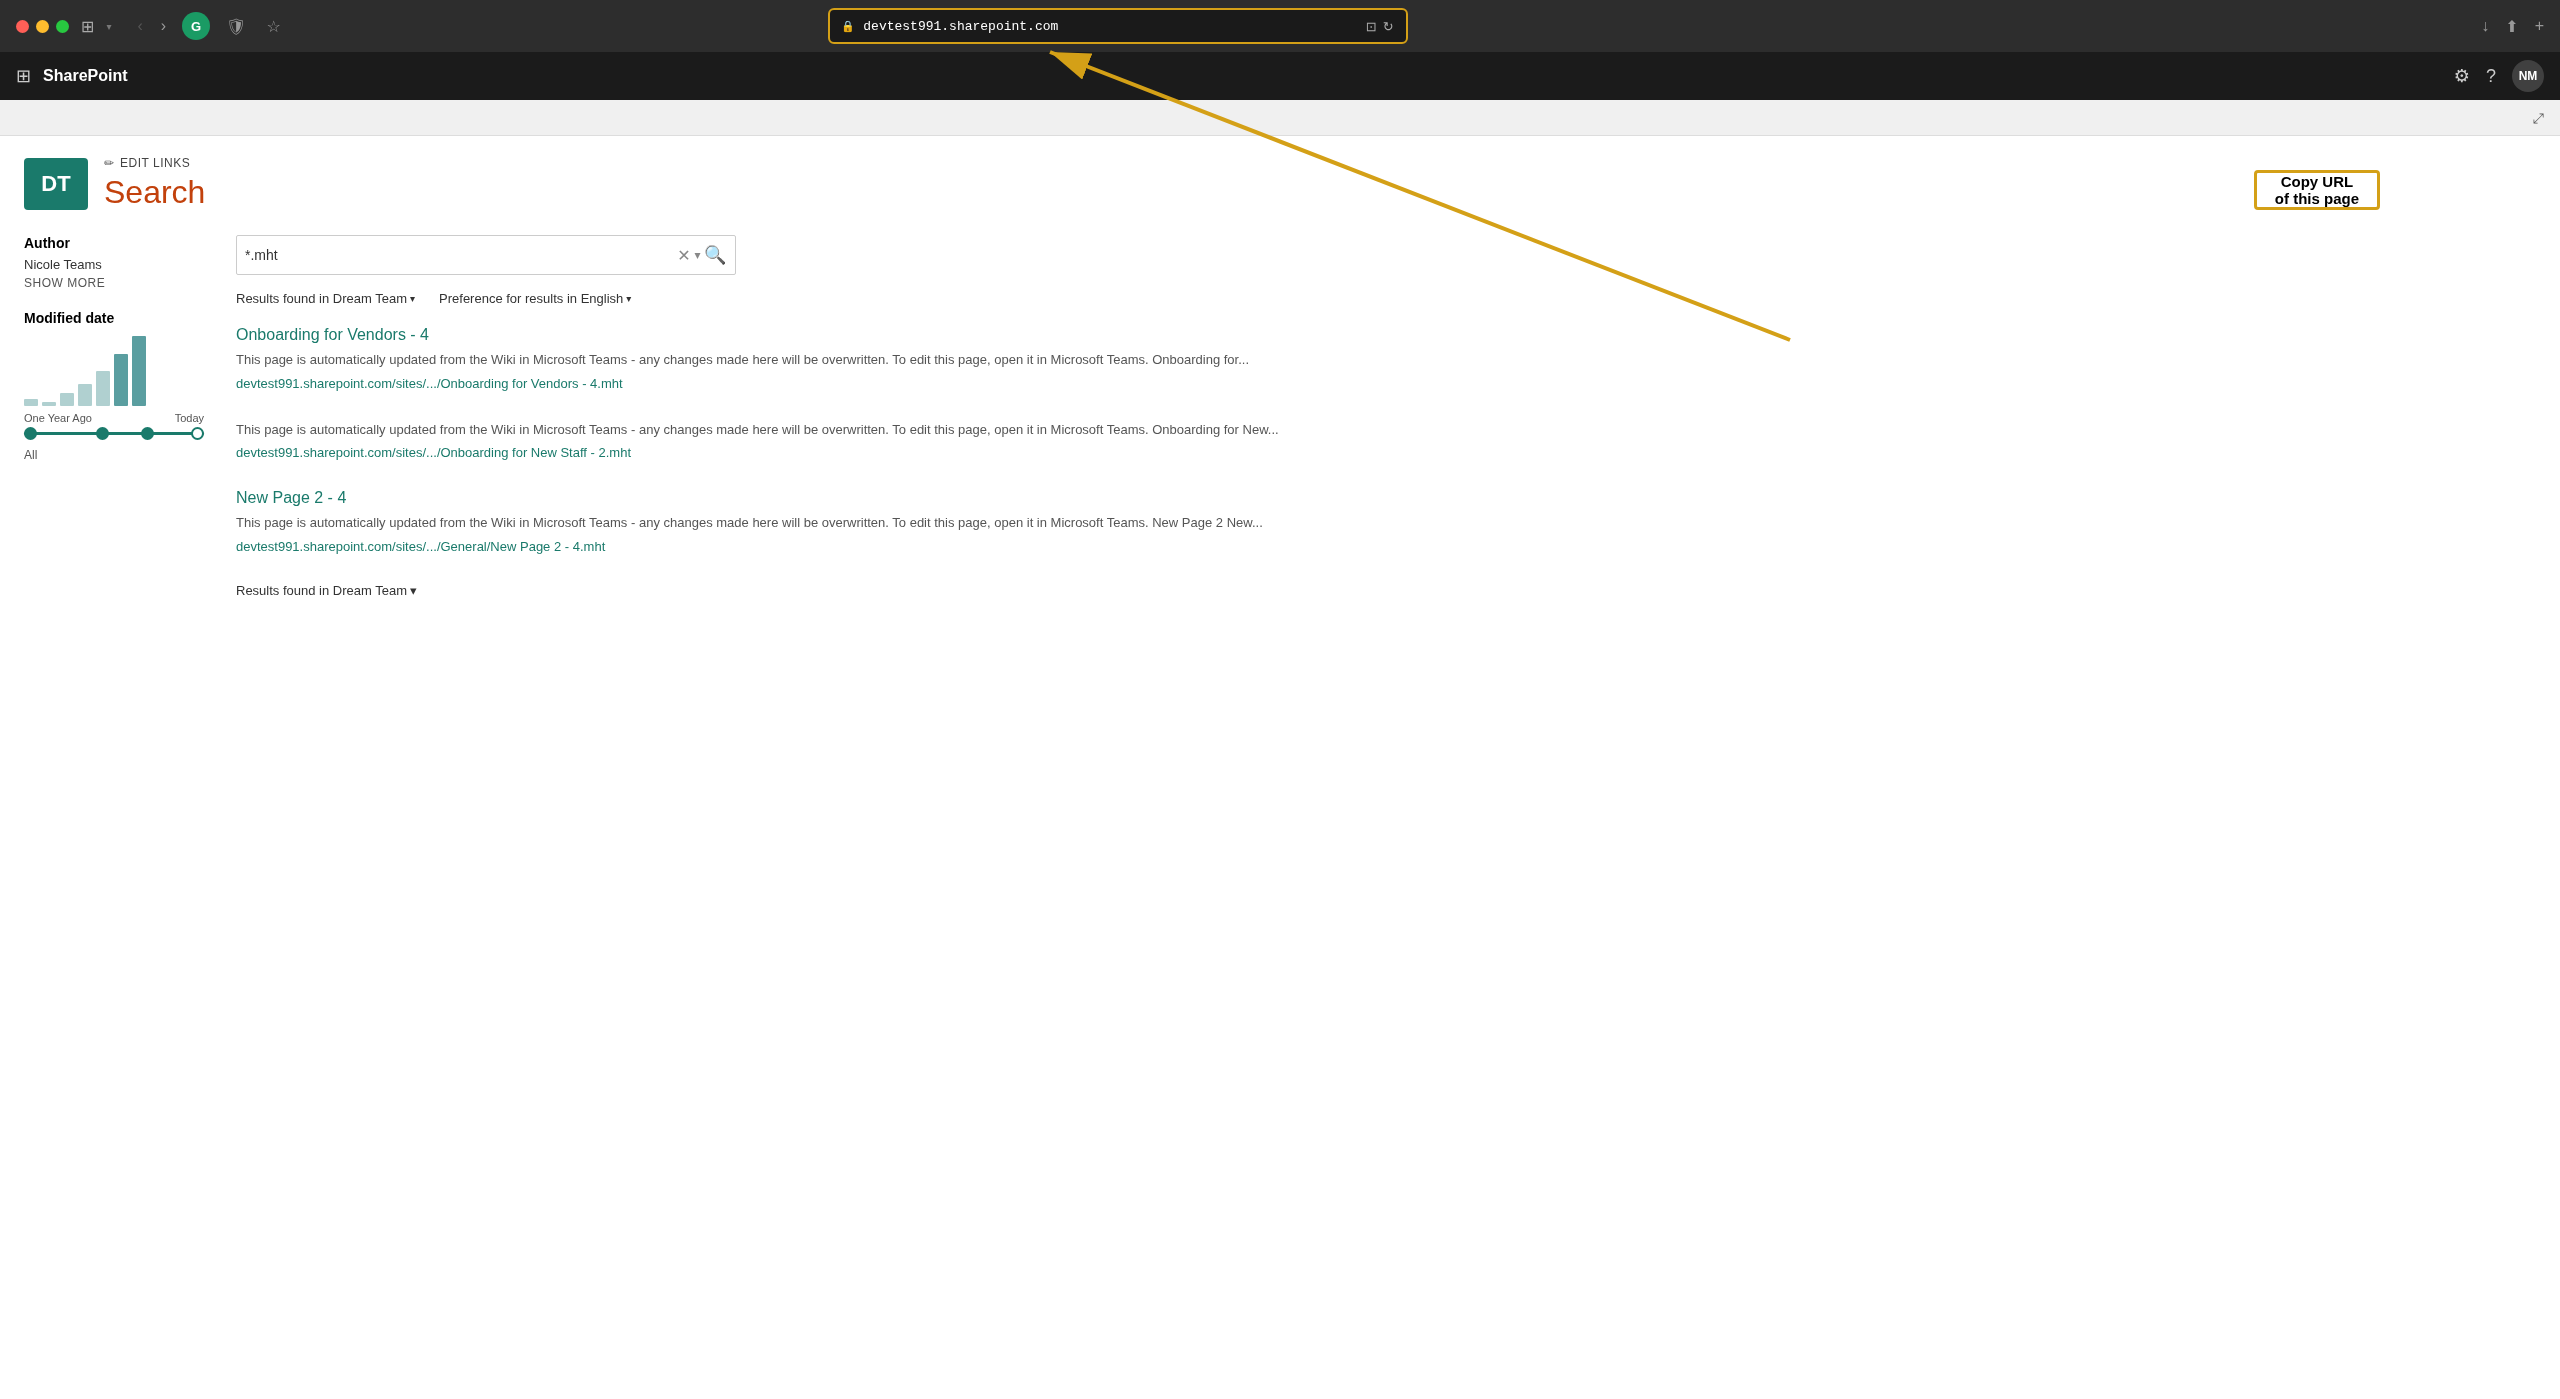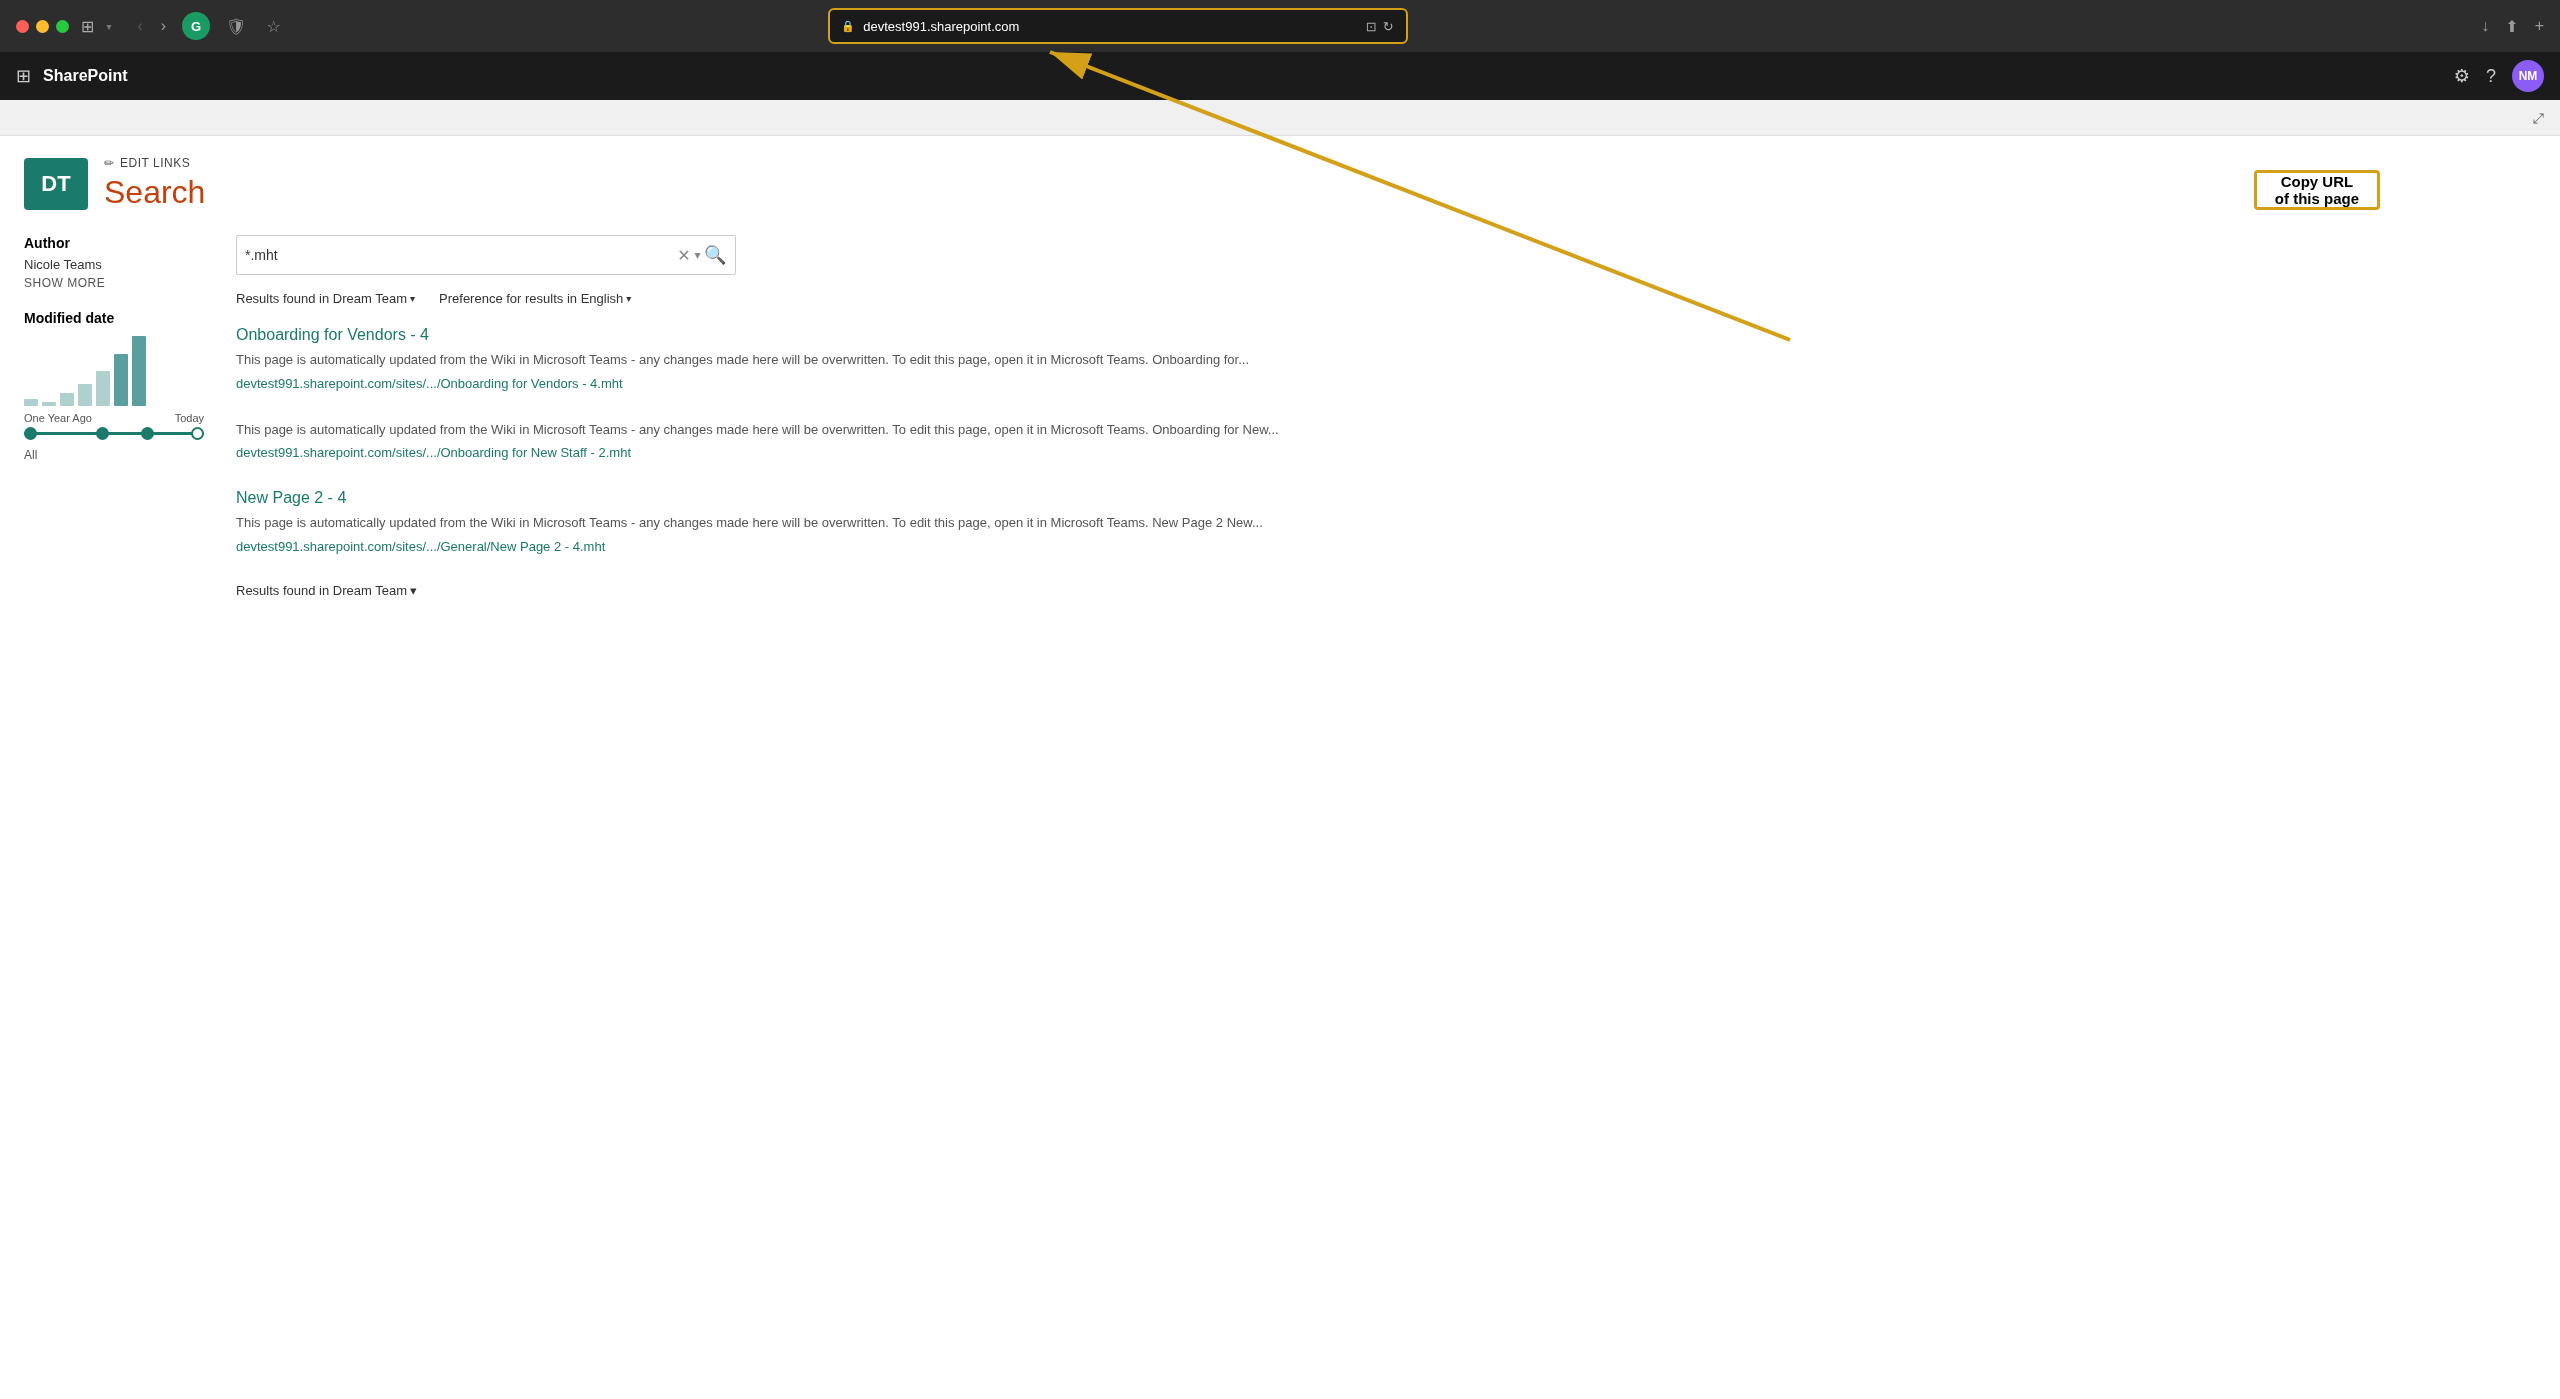--- a/index.html
+++ b/index.html
@@ -46,7 +46,7 @@
       color: #fff;
     }
     .address-bar .lock-icon { color: #aaa; font-size: 11px; }
-    .address-bar .url-text { font-size: 13px; color: #fff; flex: 1; }
+    .address-bar .url-text { font-size: 13px; color: #fff; flex: 1; font-family: Liberation Mono, monospace; }
     .address-bar-icons { display: flex; gap: 6px; align-items: center; color: #aaa; font-size: 13px; }
 
     .browser-right-controls { display: flex; gap: 16px; align-items: center; margin-left: auto; }

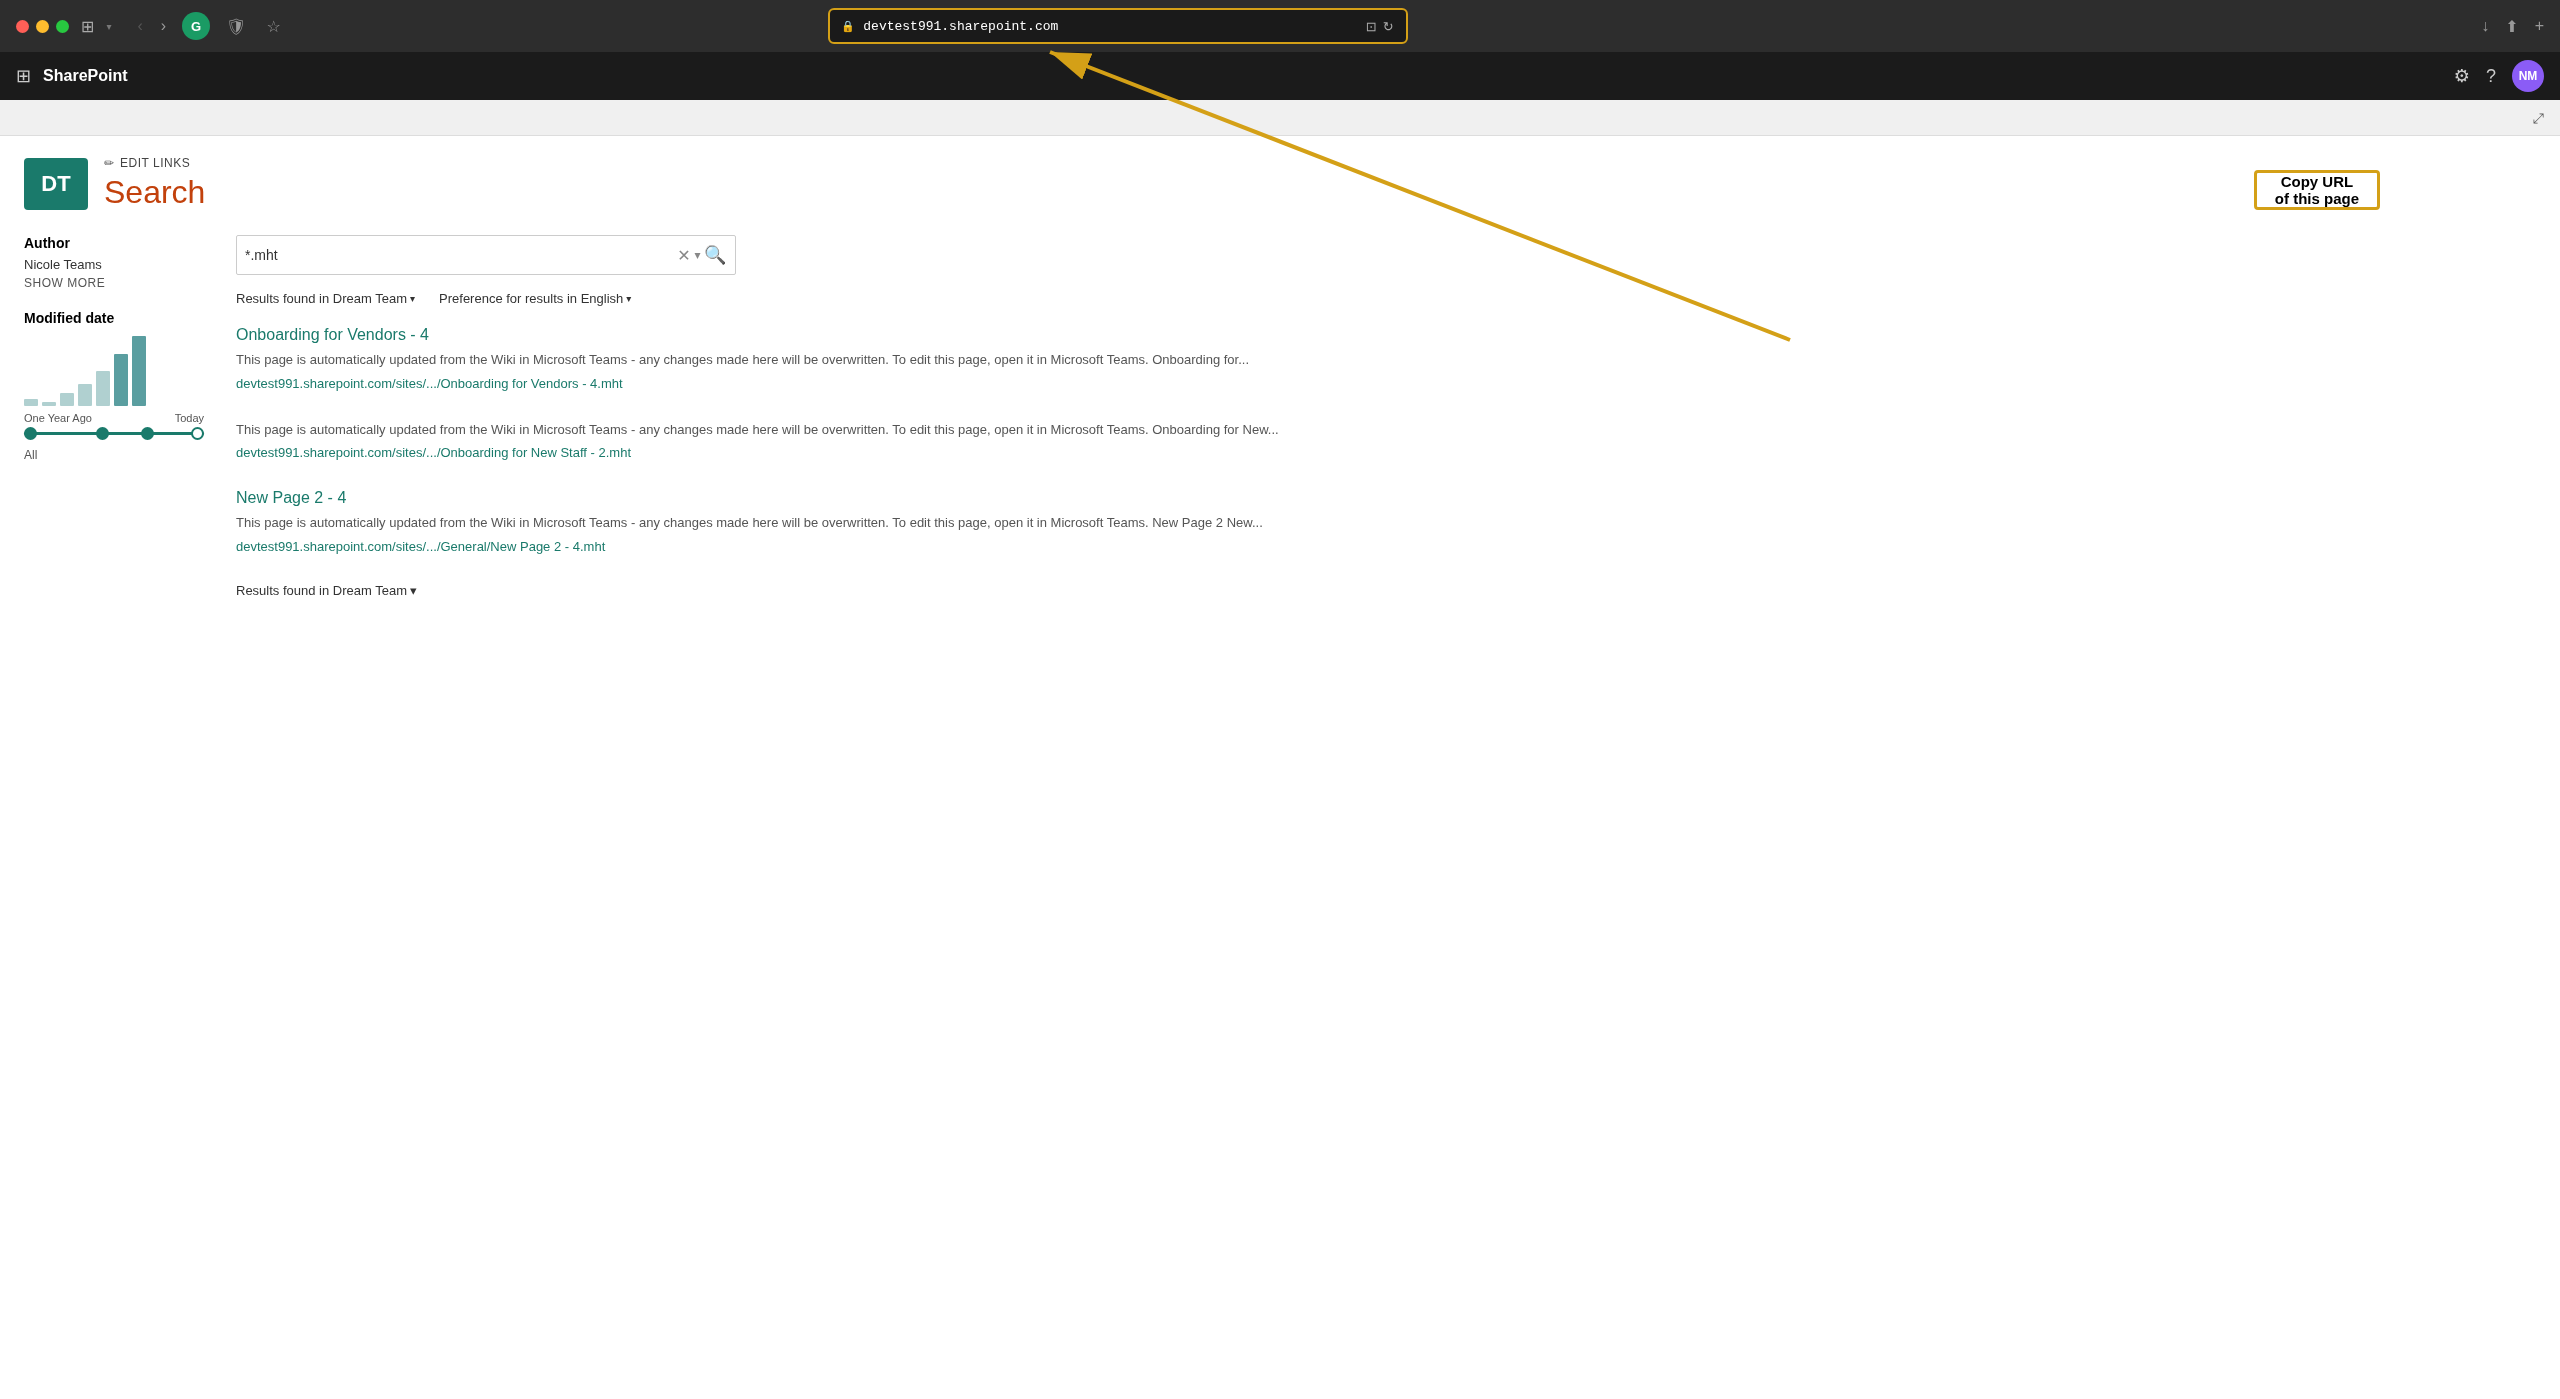--- a/index.html
+++ b/index.html
@@ -65,7 +65,7 @@
     .sp-logo { color: #fff; font-size: 16px; font-weight: 600; }
     .sp-header-right { margin-left: auto; display: flex; align-items: center; gap: 16px; }
     .sp-header-icon { color: #ccc; font-size: 18px; cursor: pointer; background: none; border: none; }
-    .sp-avatar { width: 32px; height: 32px; border-radius: 50%; background: #8b5cf6; color: #fff; display: flex; align-items: center; justify-content: center; font-size: 12px; font-weight: 600; cursor: pointer; }
+    .sp-avatar { width: 32px; height: 32px; border-radius: 50%; background: #404040; color: #fff; display: flex; align-items: center; justify-content: center; font-size: 12px; font-weight: 600; cursor: pointer; }
 
     
     .sub-header {

